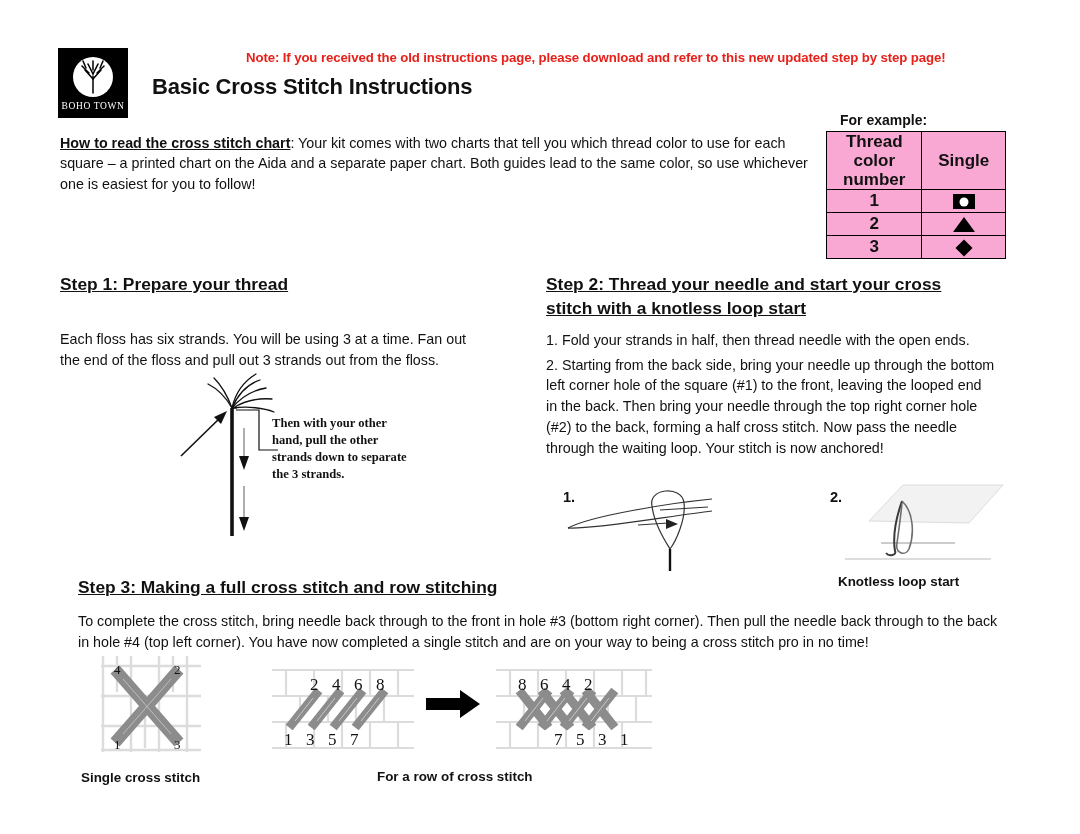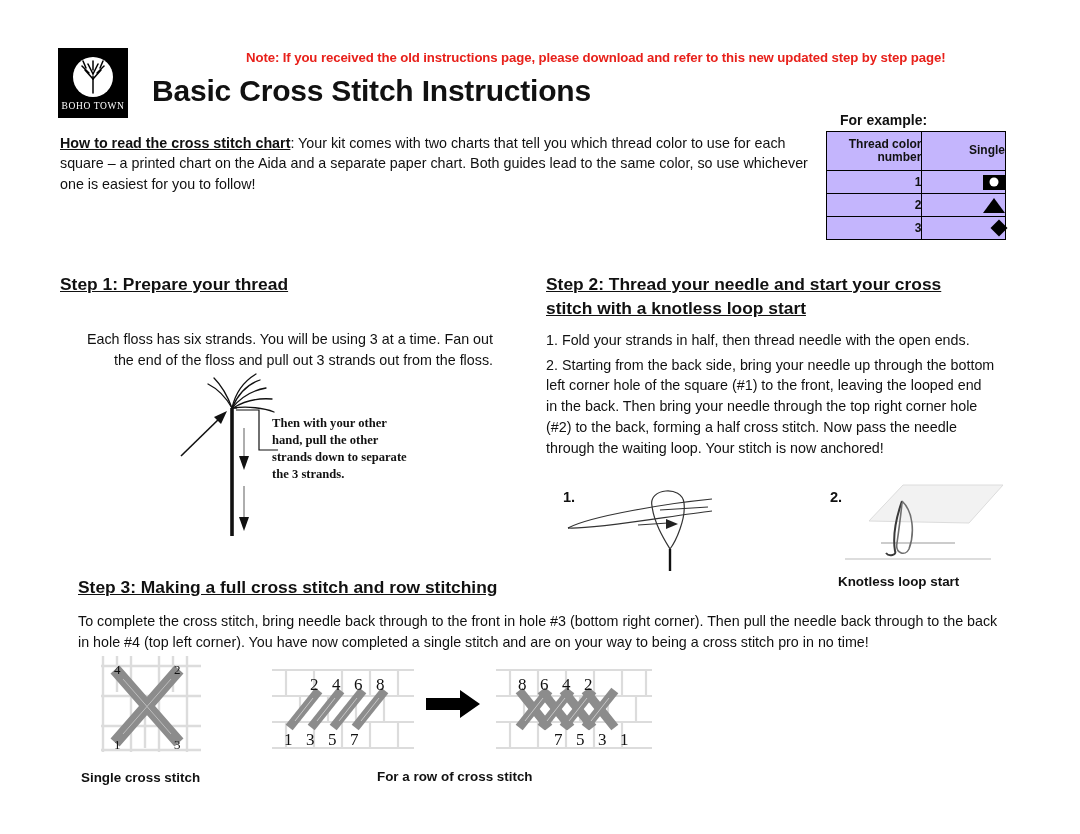--- a/index.html
+++ b/index.html
@@ -40,7 +40,7 @@
   .doc-title {
     position: absolute;
     left: 152px; top: 74px;
-    font-size: 30px;
+    font-size: 22px;
     font-weight: bold;
     color: #111;
     letter-spacing: -0.2px;

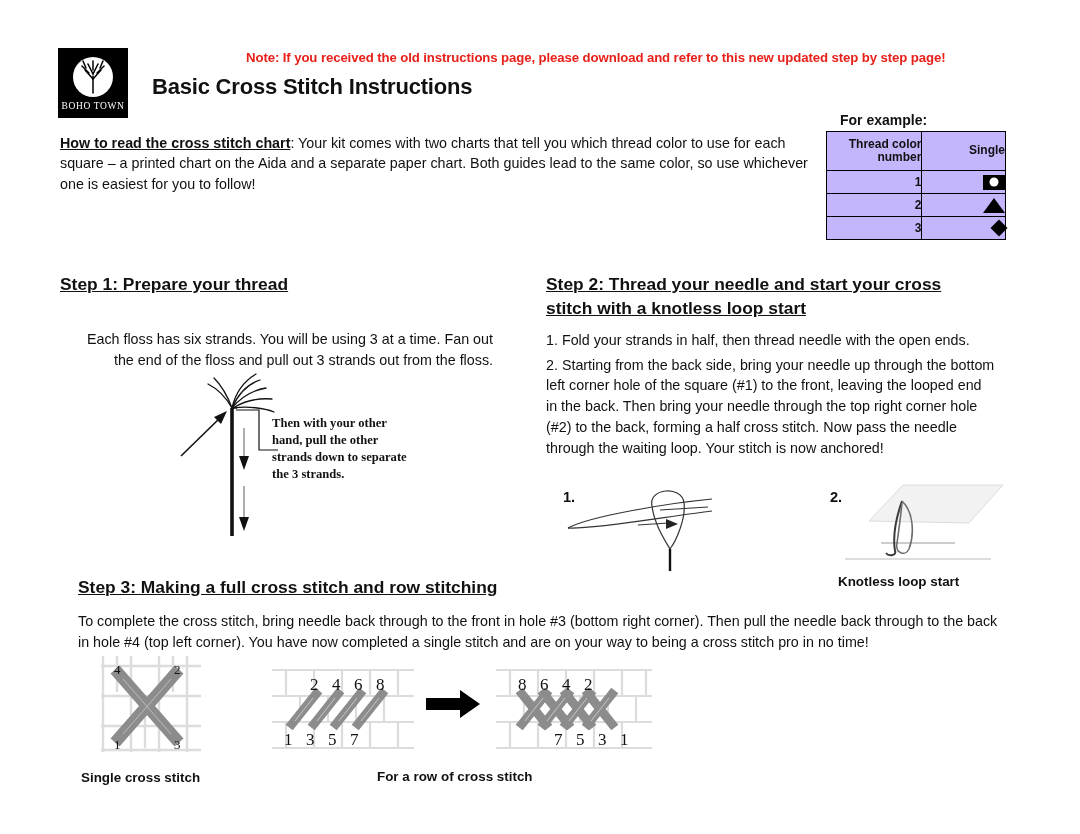--- a/index.html
+++ b/index.html
@@ -72,10 +72,10 @@
     left: 826px; top: 131px;
     width: 180px;
     border-collapse: collapse;
-    font-size: 12px;
-    font-weight: bold;
-    text-align: right;
-    background: #c4b5fd;
+    font-size: 17px;
+    font-weight: bold;
+    text-align: center;
+    background: #f9a8d4;
   }
   .legend-table td, .legend-table th {
     border: 1.4px solid #000;

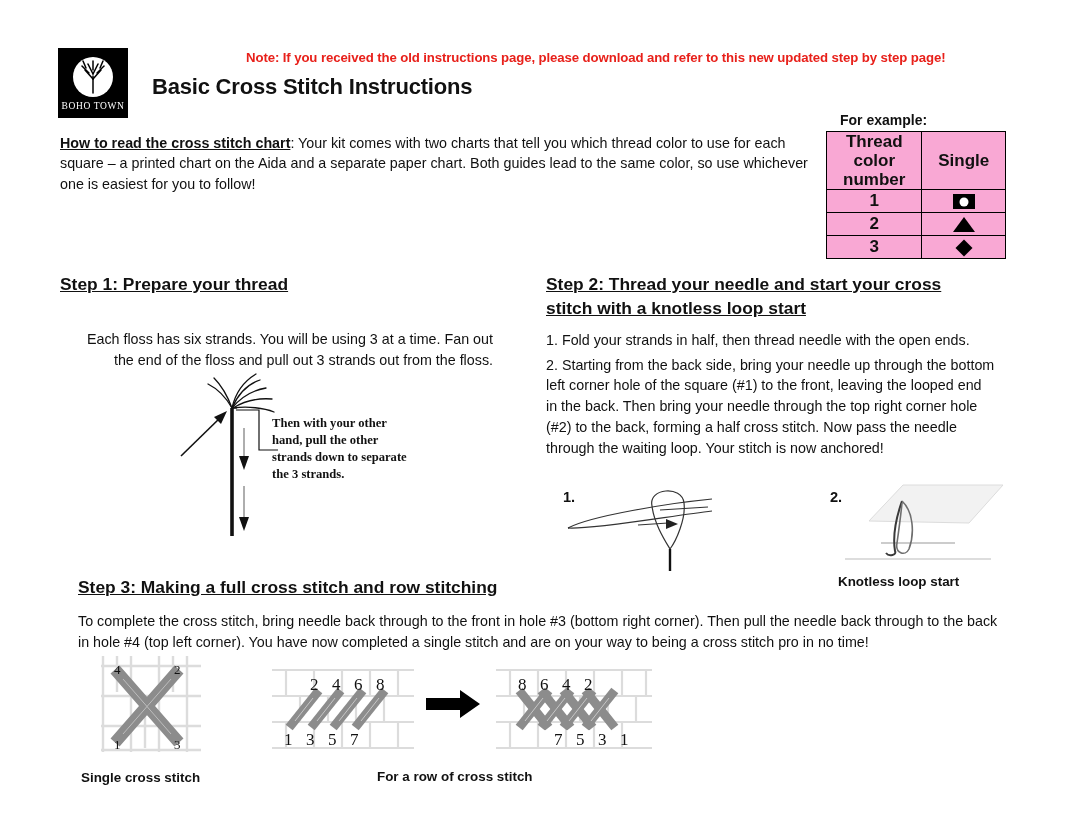--- a/index.html
+++ b/index.html
@@ -124,7 +124,7 @@
   }
 
   #step1-head { left: 60px; top: 272px; }
-  #step1-body { left: 73px; top: 329px; width: 420px; text-align: right; }
+  #step1-body { left: 60px; top: 329px; width: 420px; }
 
   #step2-head { left: 546px; top: 272px; width: 430px; }
   #step2-body { left: 546px; top: 330px; width: 450px; }

